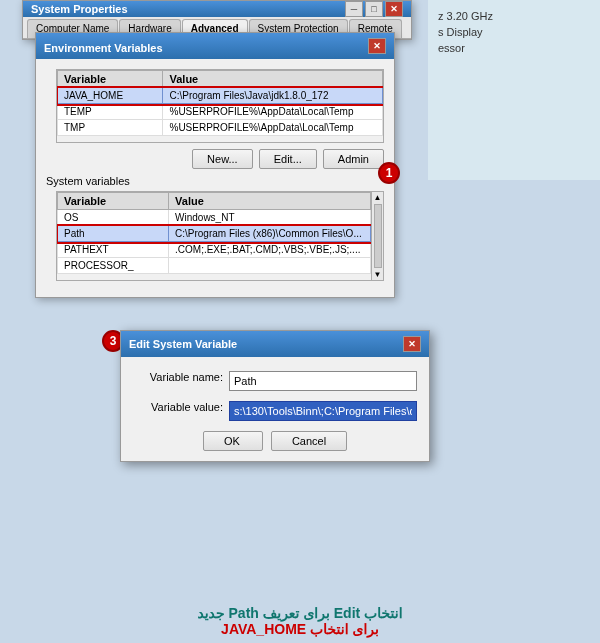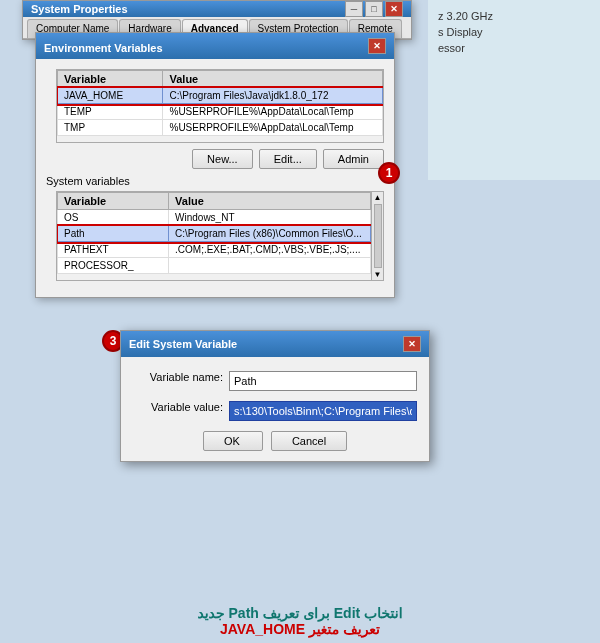--- a/index.html
+++ b/index.html
@@ -435,7 +435,7 @@
   <div style="font-size:14px; font-weight:bold; color:#0f766e; direction:rtl; text-align:center;">
     <span>انتخاب Edit برای تعریف Path جدید</span>
   </div>
-  <div style="font-size:14px; font-weight:bold; color:#cc0000; text-align:center; direction:rtl;">تعریف متغیر JAVA_HOME</div>
+  <div style="font-size:14px; font-weight:bold; color:#cc0000; text-align:center; direction:rtl;">برای انتخاب JAVA_HOME</div>
 </div>
 
 </body></html>

